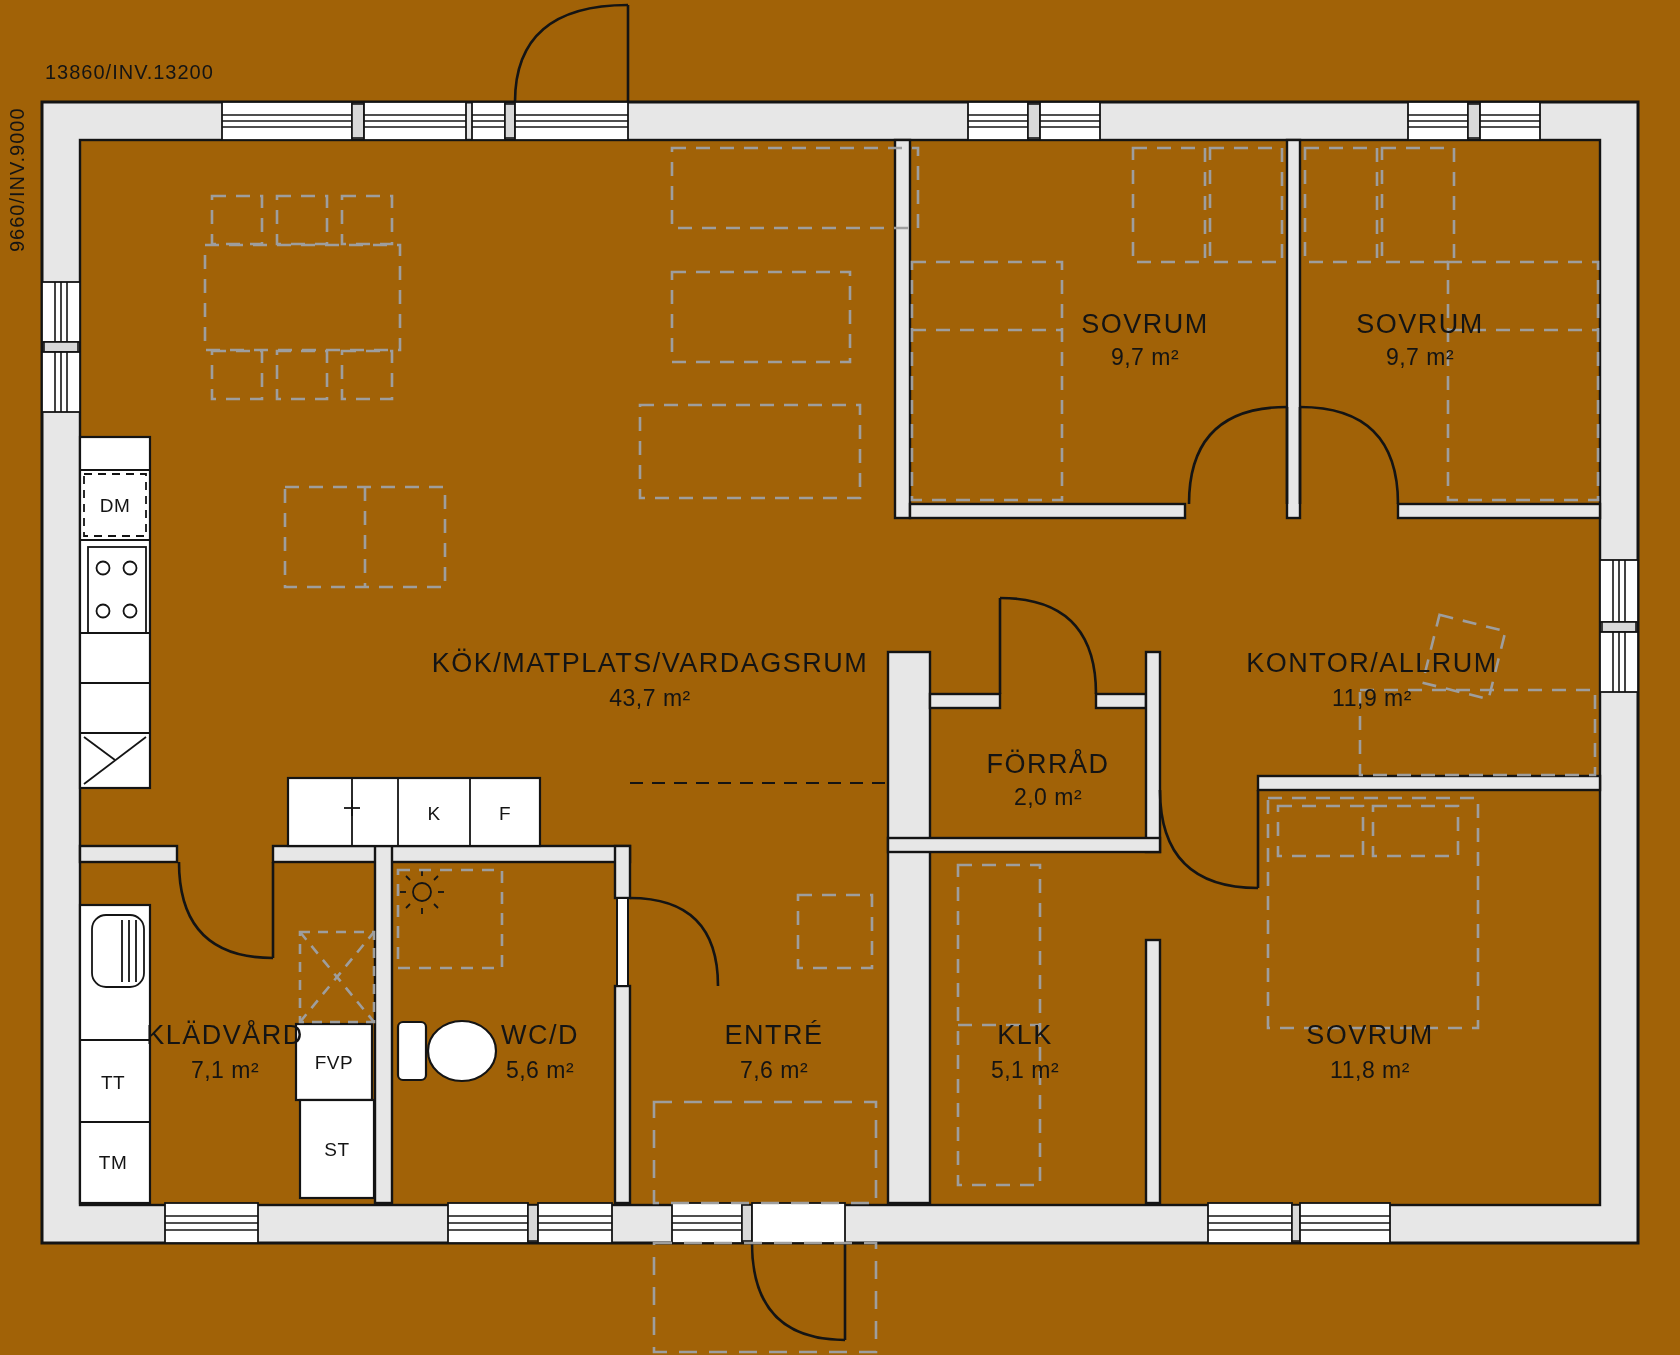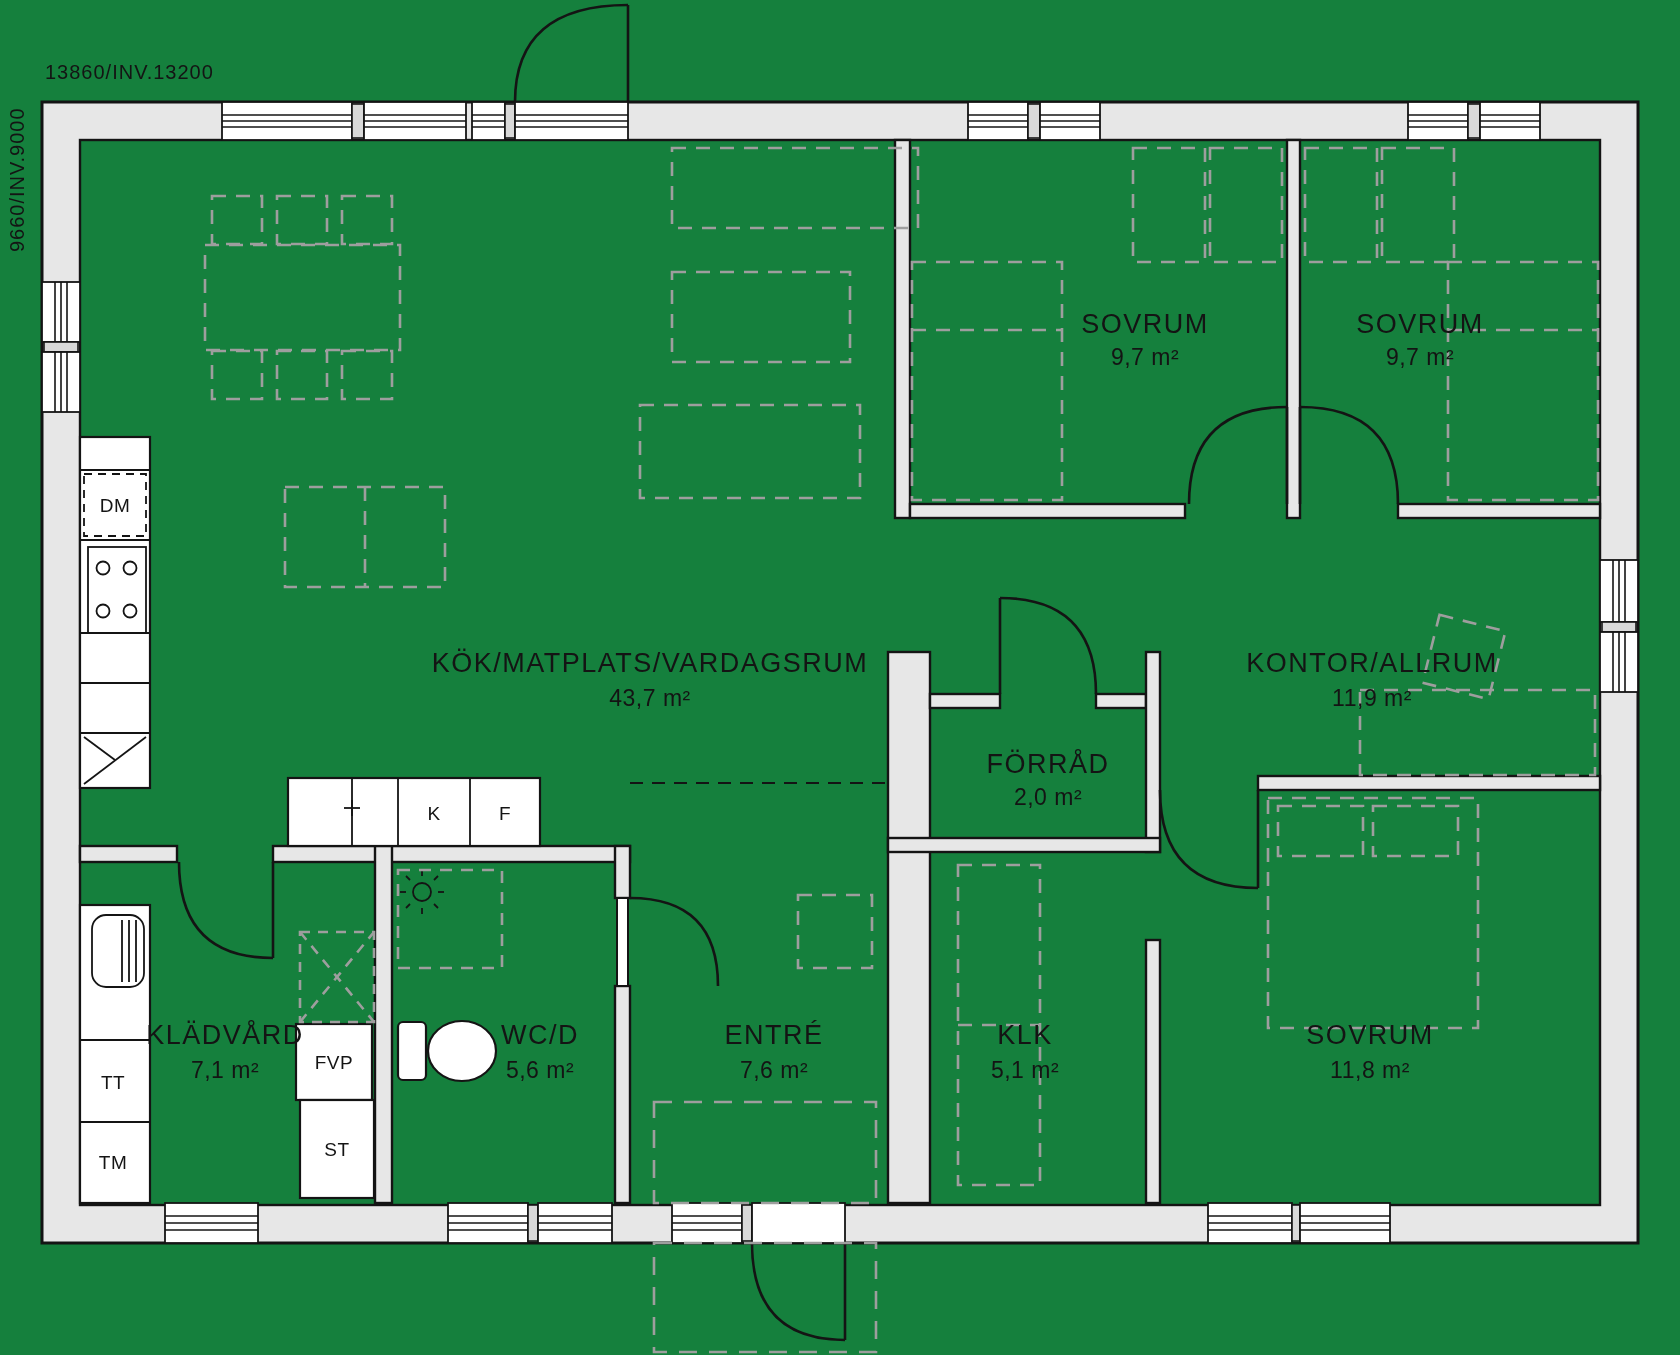--- a/index.html
+++ b/index.html
@@ -3,7 +3,7 @@
 <meta charset="utf-8">
 <style>
   html,body{margin:0;padding:0;background:#fff;}
-  .canvas{width:1680px;height:1355px;position:relative;background:#15803d;}
+  .canvas{width:1680px;height:1355px;position:relative;background:#a16207;}
   svg{display:block;}
   text{font-family:"Liberation Sans",sans-serif;fill:var(--line,#141414);}
   .room-name{font-size:27px;letter-spacing:1.5px;}

